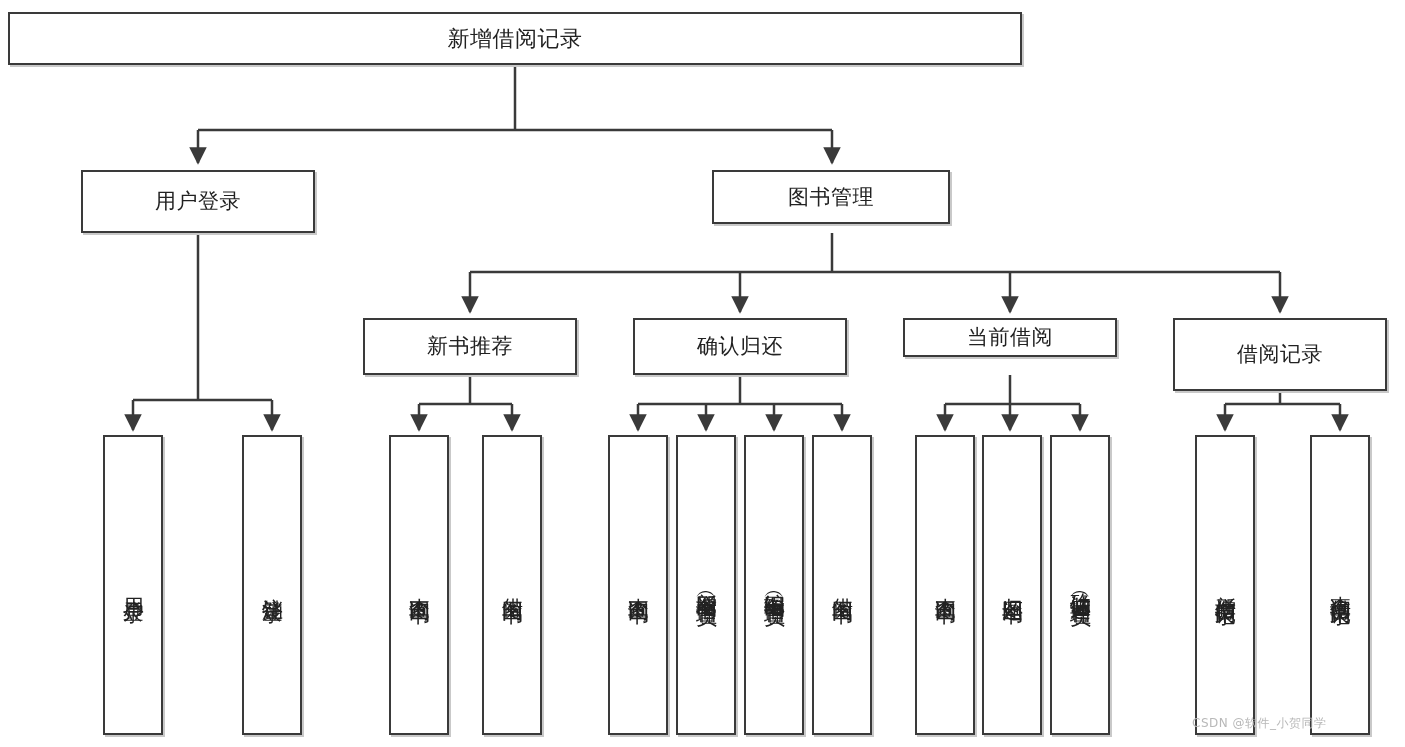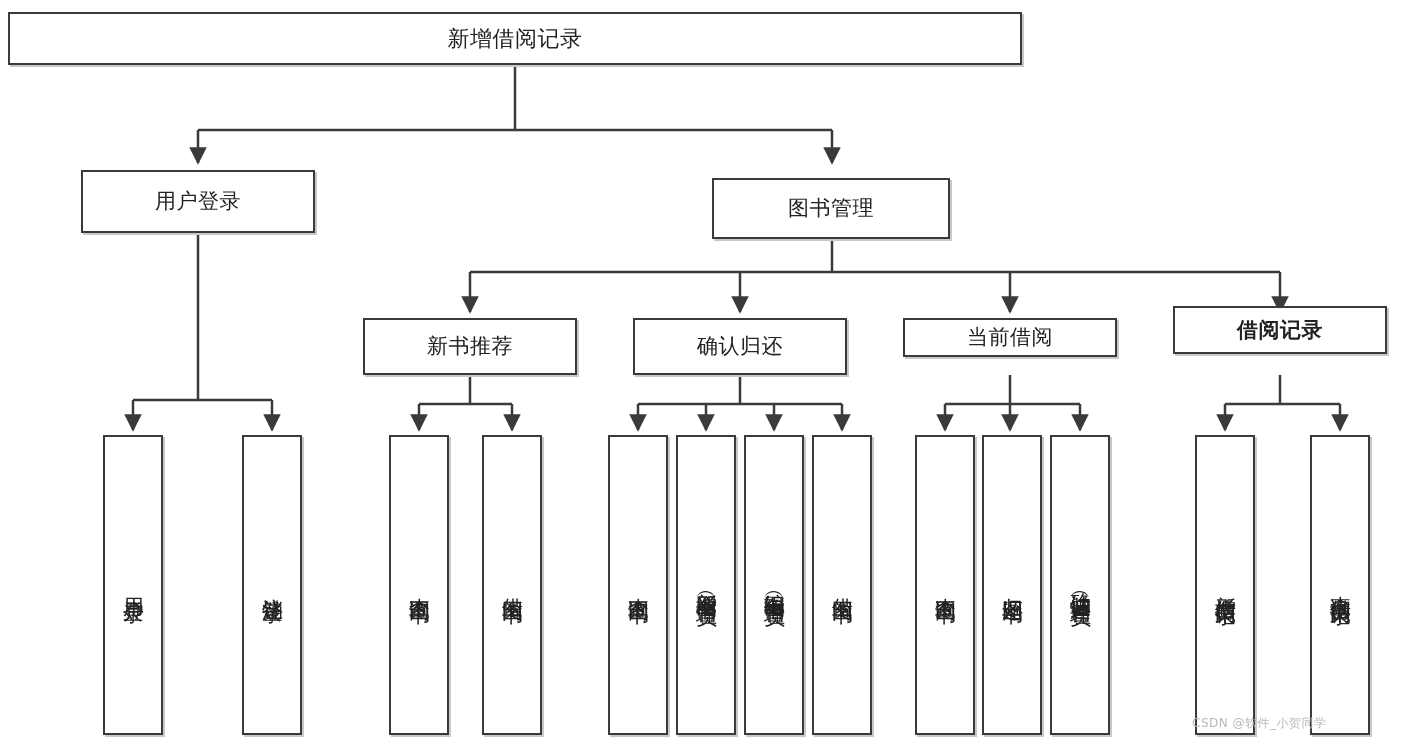--- a/index.html
+++ b/index.html
@@ -132,7 +132,7 @@
   <div class="node horiz shadow" style="left:81px; top:170px; width:234px; height:63px;">
     <span class="label">用户登录</span>
   </div>
-  <div class="node horiz shadow" style="left:712px; top:178px; width:238px; height:61px;">
+  <div class="node horiz shadow" style="left:712px; top:170px; width:238px; height:54px;">
     <span class="label">图书管理</span>
   </div>
 

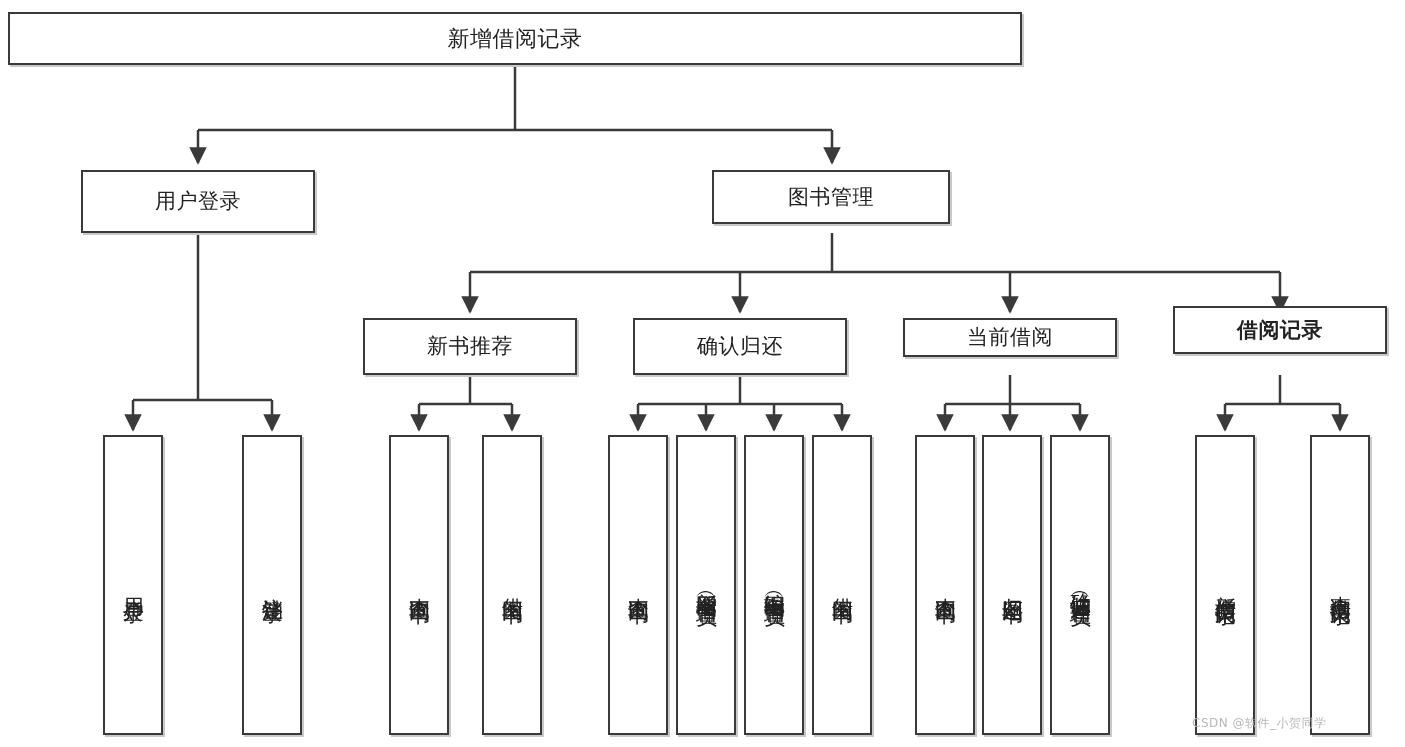--- a/index.html
+++ b/index.html
@@ -145,7 +145,7 @@
   <div class="node horiz shadow" style="left:903px; top:318px; width:214px; height:39px;">
     <span class="label">当前借阅</span>
   </div>
-  <div class="node horiz shadow" style="left:1173px; top:306px; width:214px; height:48px;font-weight:bold;">
+  <div class="node horiz shadow" style="left:1173px; top:318px; width:214px; height:73px;">
     <span class="label">借阅记录</span>
   </div>
 

